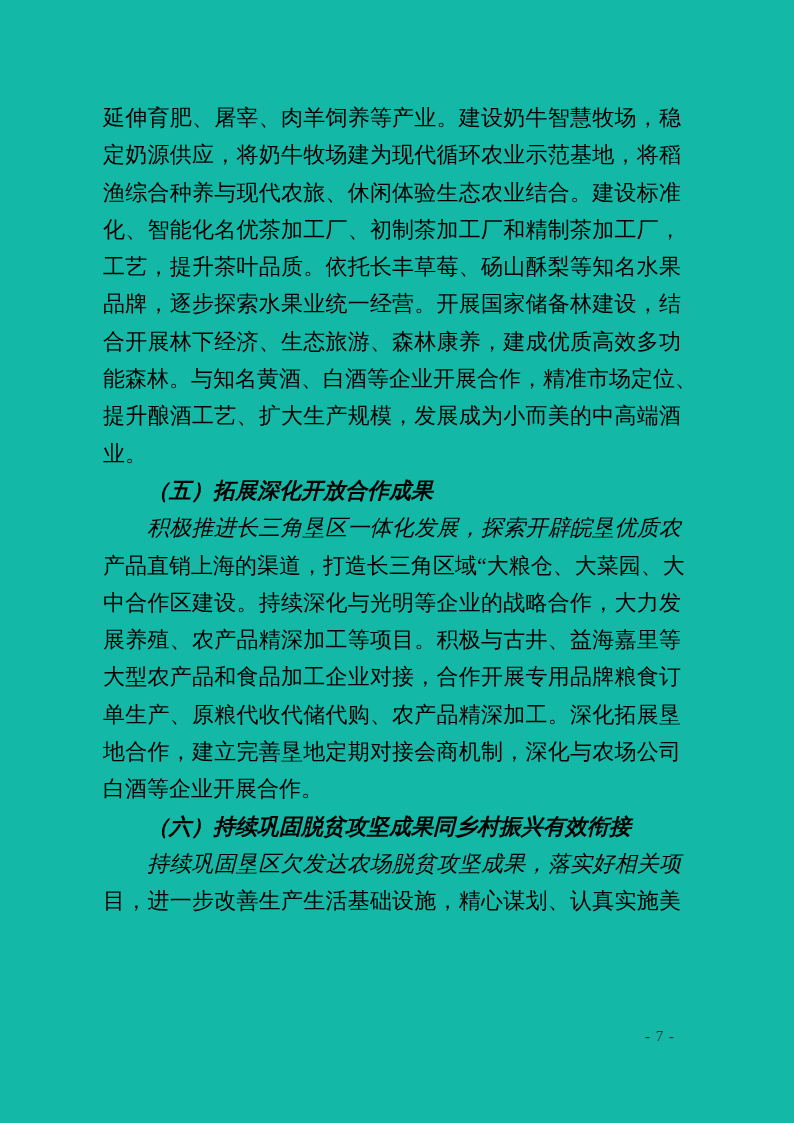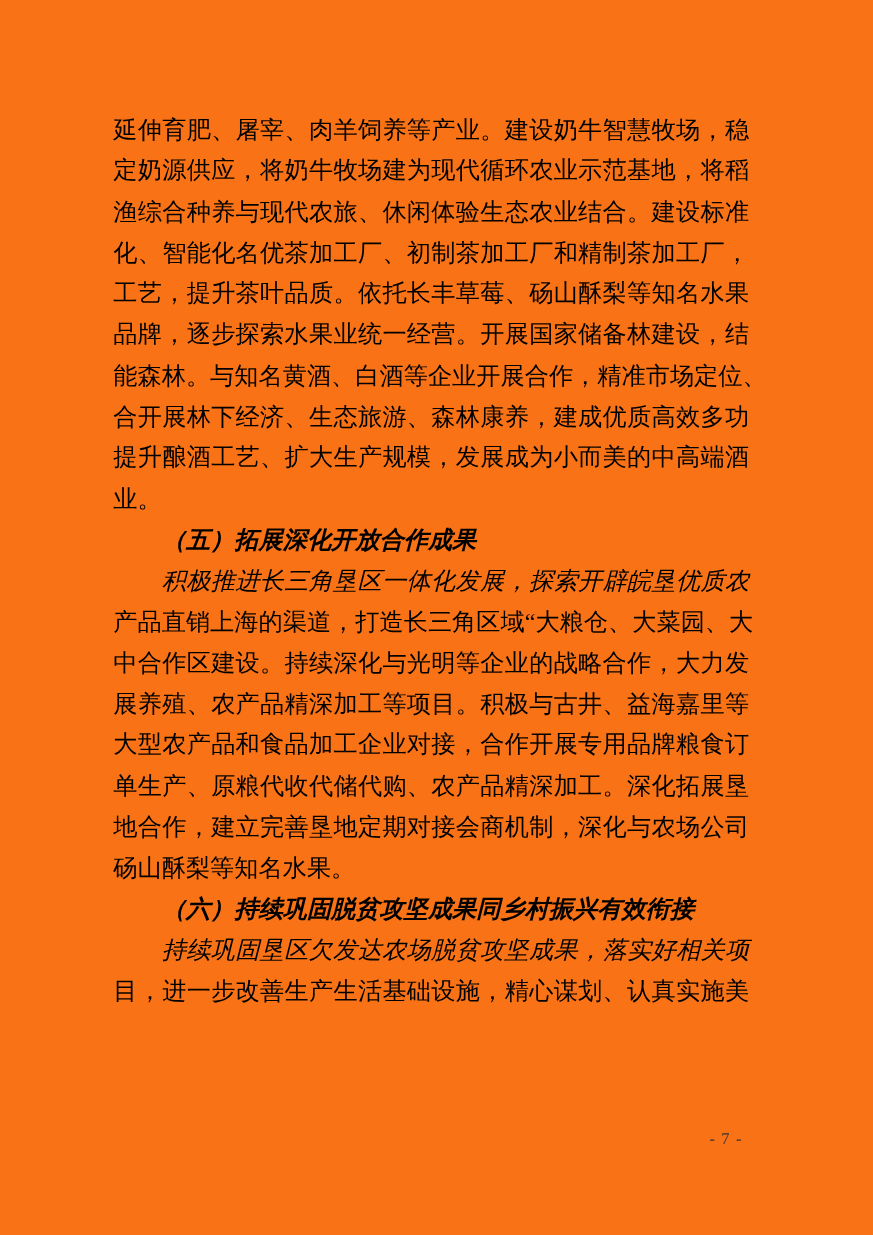--- a/index.html
+++ b/index.html
@@ -11,7 +11,7 @@
     position: relative;
     width: 794px;
     height: 1123px;
-    background: #f97316;
+    background: #14b8a6;
     color: #000000;
     font-family: "Liberation Serif", "DejaVu Serif", serif;
     overflow: hidden;

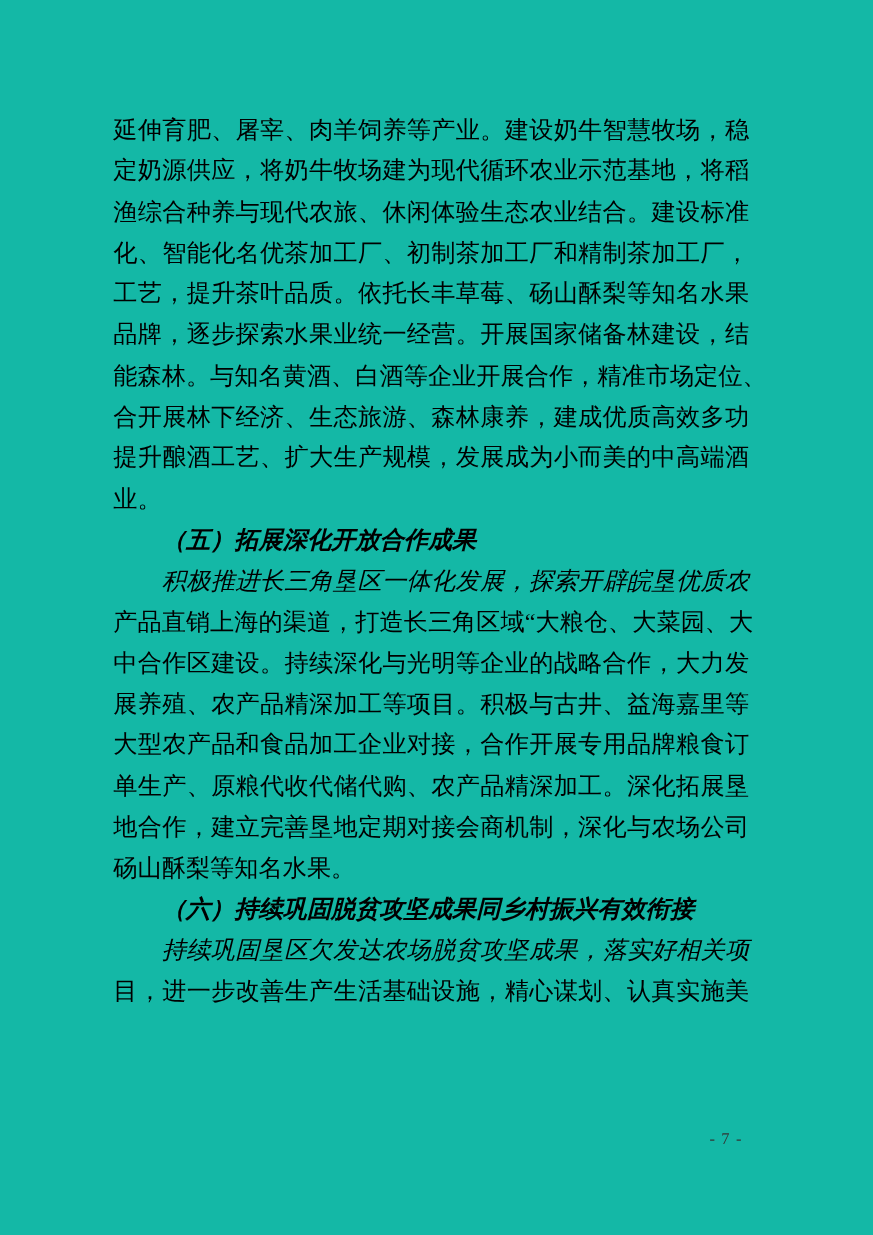--- a/index.html
+++ b/index.html
@@ -70,8 +70,8 @@
     <div class="line">化、智能化名优茶加工厂、初制茶加工厂和精制茶加工厂，</div>
     <div class="line">工艺，提升茶叶品质。依托长丰草莓、砀山酥梨等知名水果</div>
     <div class="line">品牌，逐步探索水果业统一经营。开展国家储备林建设，结</div>
+    <div class="line">合开展林下经济、生态旅游、森林康养，建成优质高效多功</div>
     <div class="line">能森林。与知名黄酒、白酒等企业开展合作，精准市场定位、</div>
-    <div class="line">合开展林下经济、生态旅游、森林康养，建成优质高效多功</div>
     <div class="line">提升酿酒工艺、扩大生产规模，发展成为小而美的中高端酒</div>
     <div class="line no-just">业。</div>
 

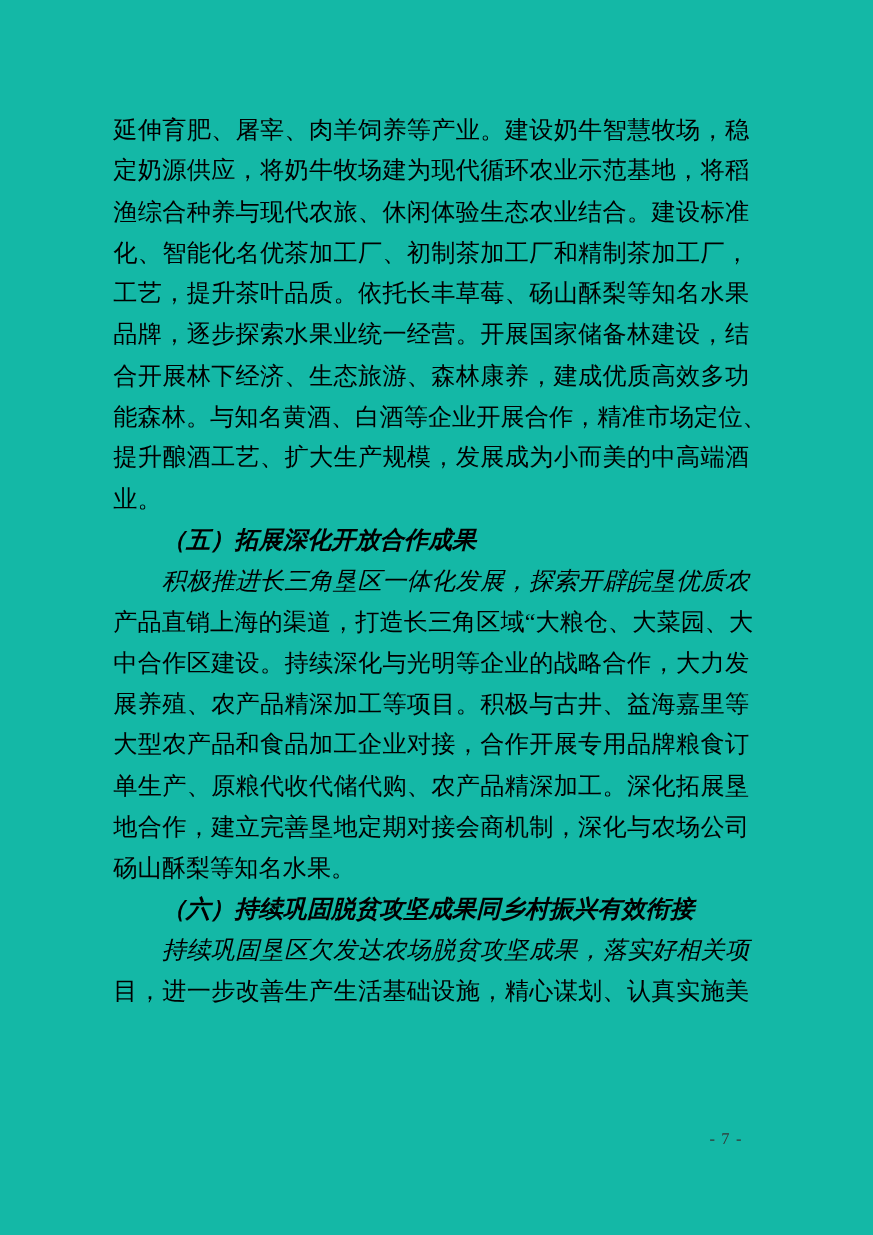--- a/index.html
+++ b/index.html
@@ -84,7 +84,7 @@
     <div class="line">大型农产品和食品加工企业对接，合作开展专用品牌粮食订</div>
     <div class="line">单生产、原粮代收代储代购、农产品精深加工。深化拓展垦</div>
     <div class="line">地合作，建立完善垦地定期对接会商机制，深化与农场公司</div>
-    <div class="line no-just">砀山酥梨等知名水果。</div>
+    <div class="line no-just">白酒等企业开展合作。</div>
 
     <div class="line heading">（六）持续巩固脱贫攻坚成果同乡村振兴有效衔接</div>
 

